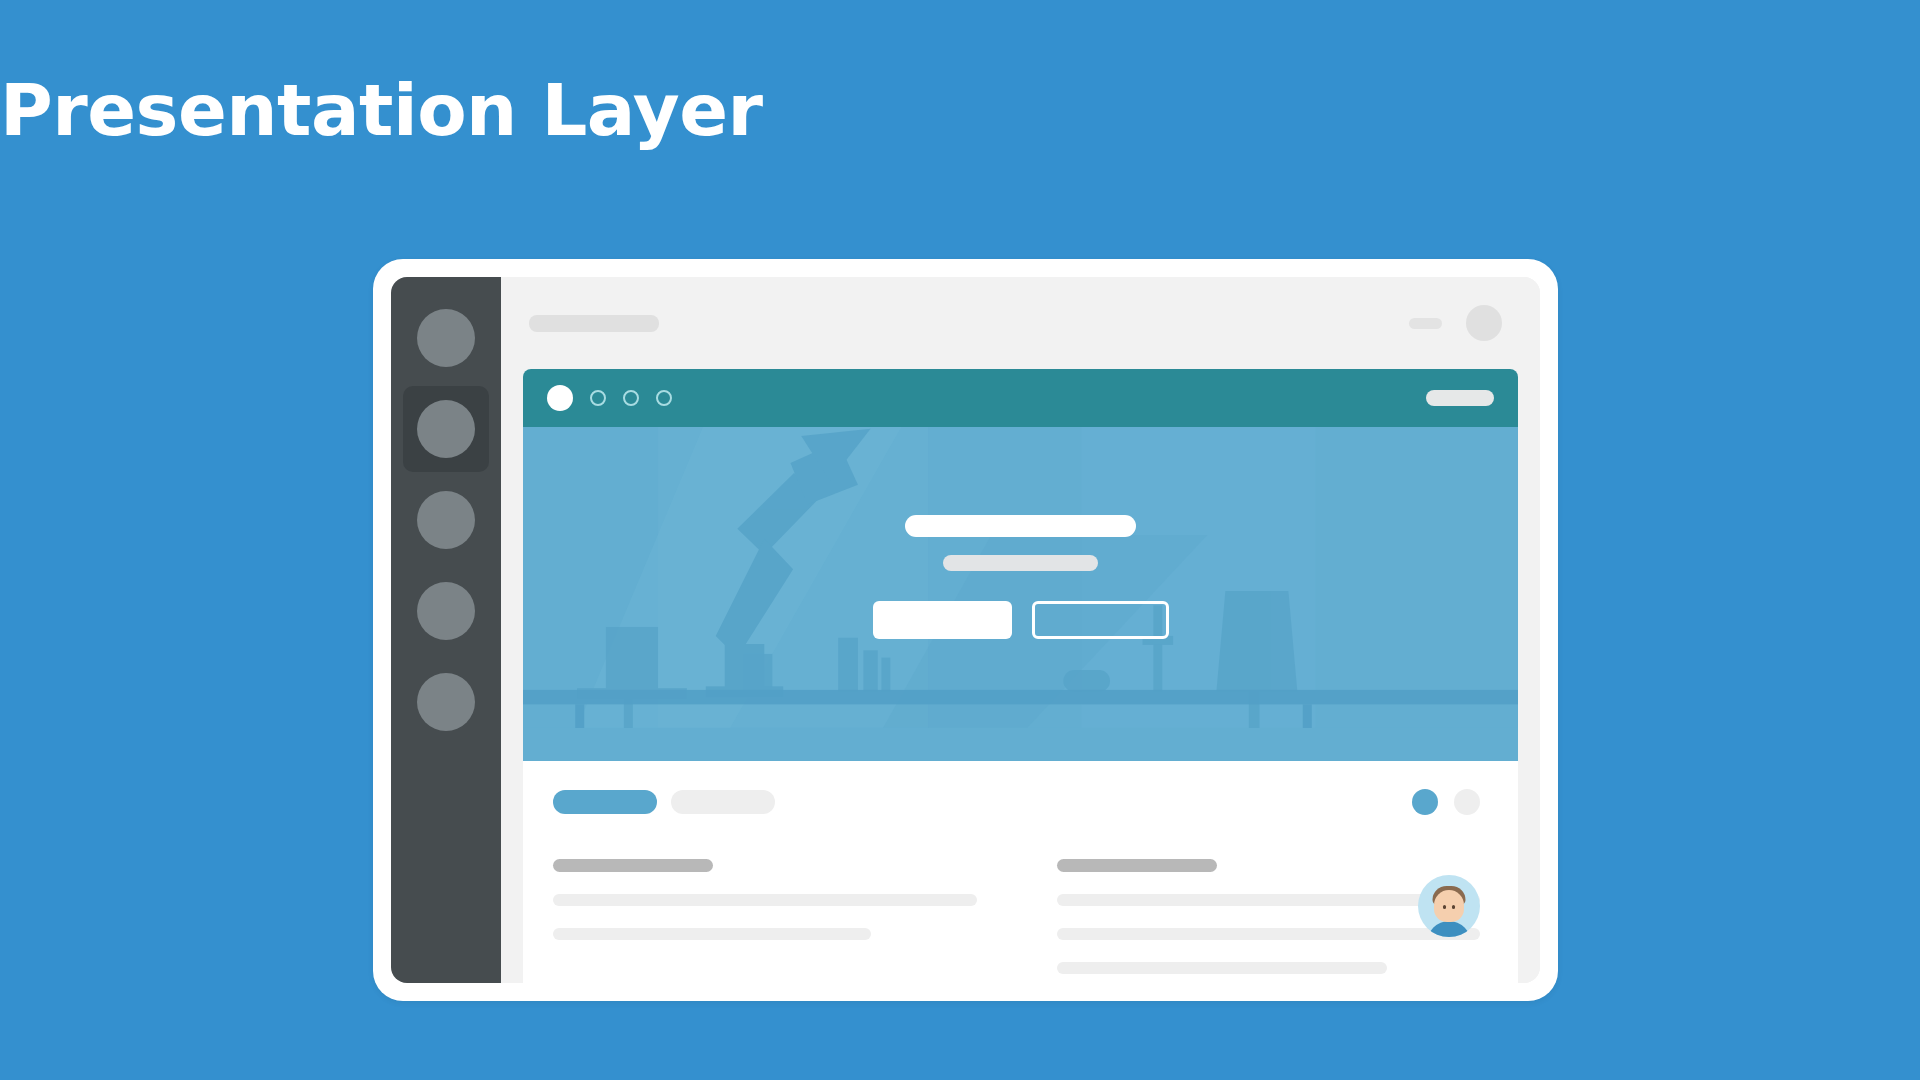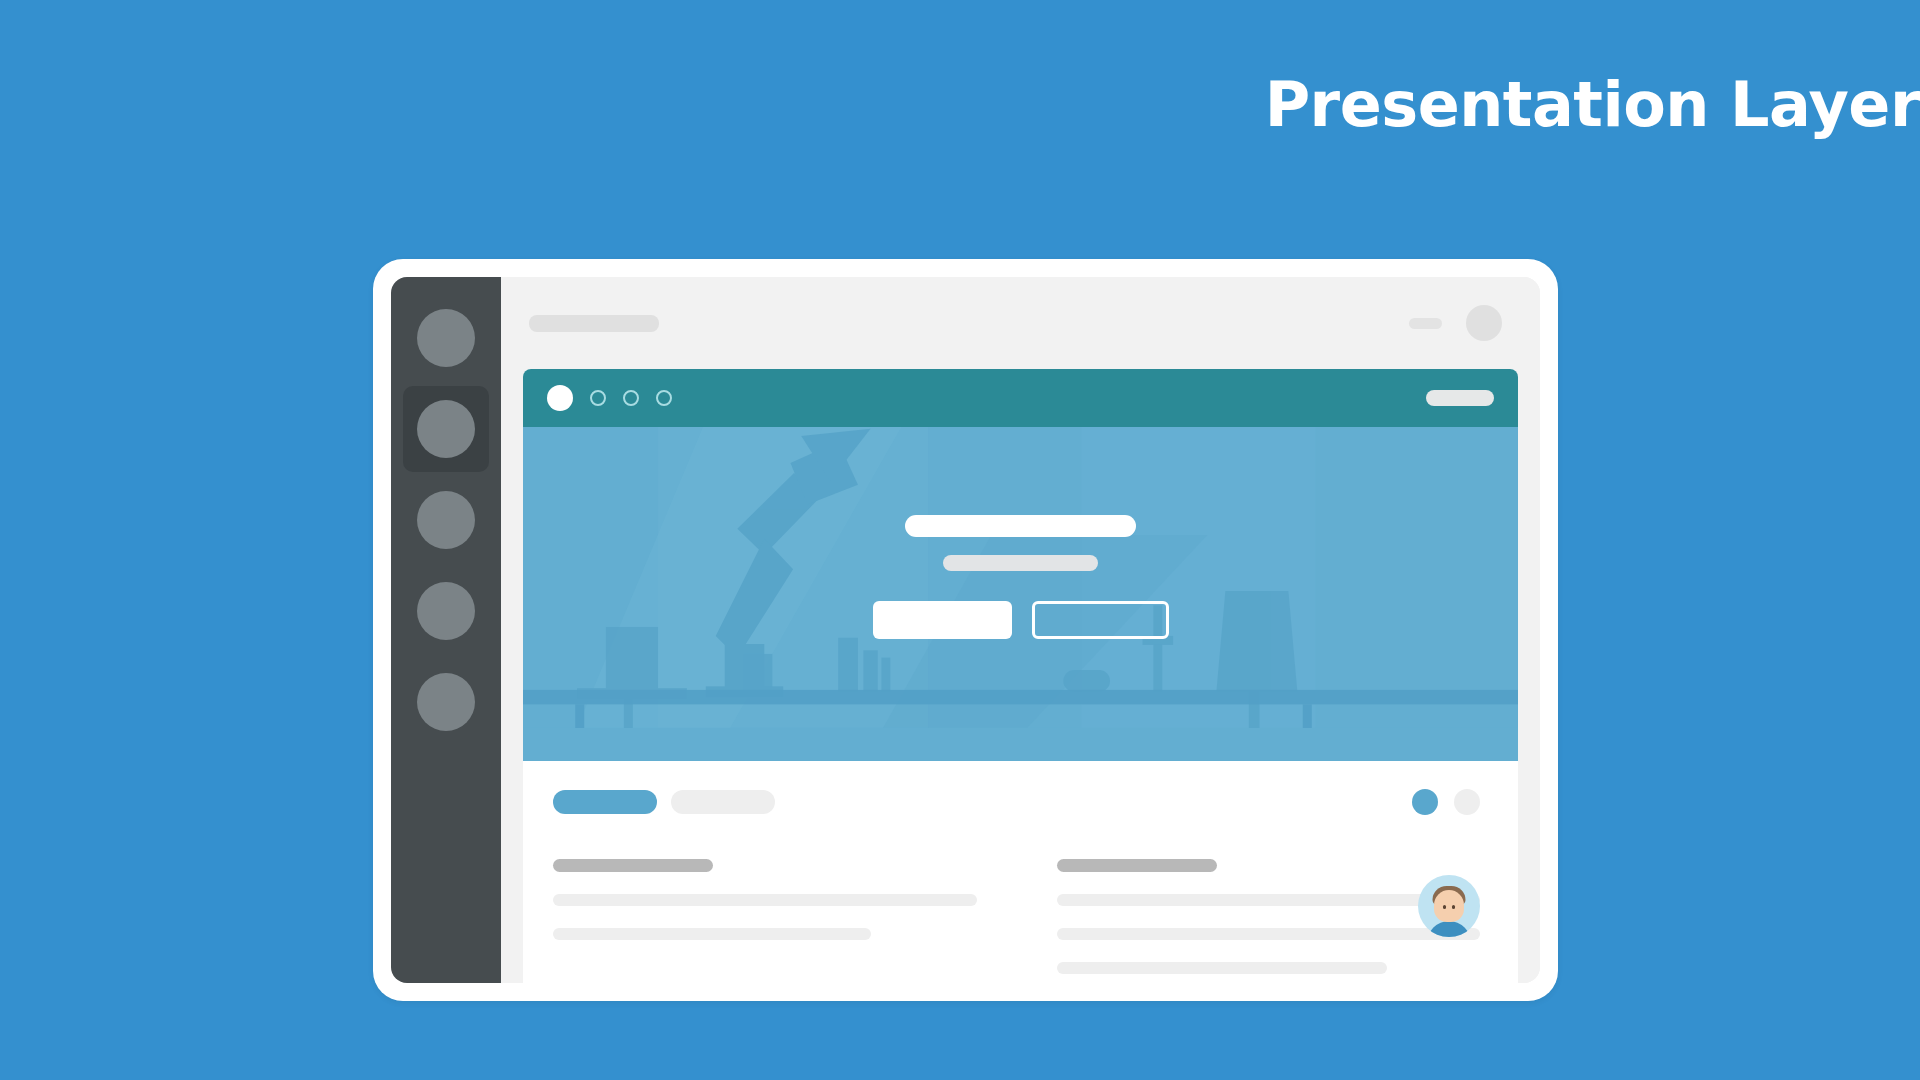--- a/index.html
+++ b/index.html
@@ -17,9 +17,9 @@
   .page-title{
     position:absolute;
     top:68px; left:0; right:0;
-    text-align:right;
+    text-align:left;
     color:#ffffff;
-    font-size:62px;
+    font-size:72px;
     font-weight:bold;
     letter-spacing:-0.5px;
     font-family:"DejaVu Sans", sans-serif;

